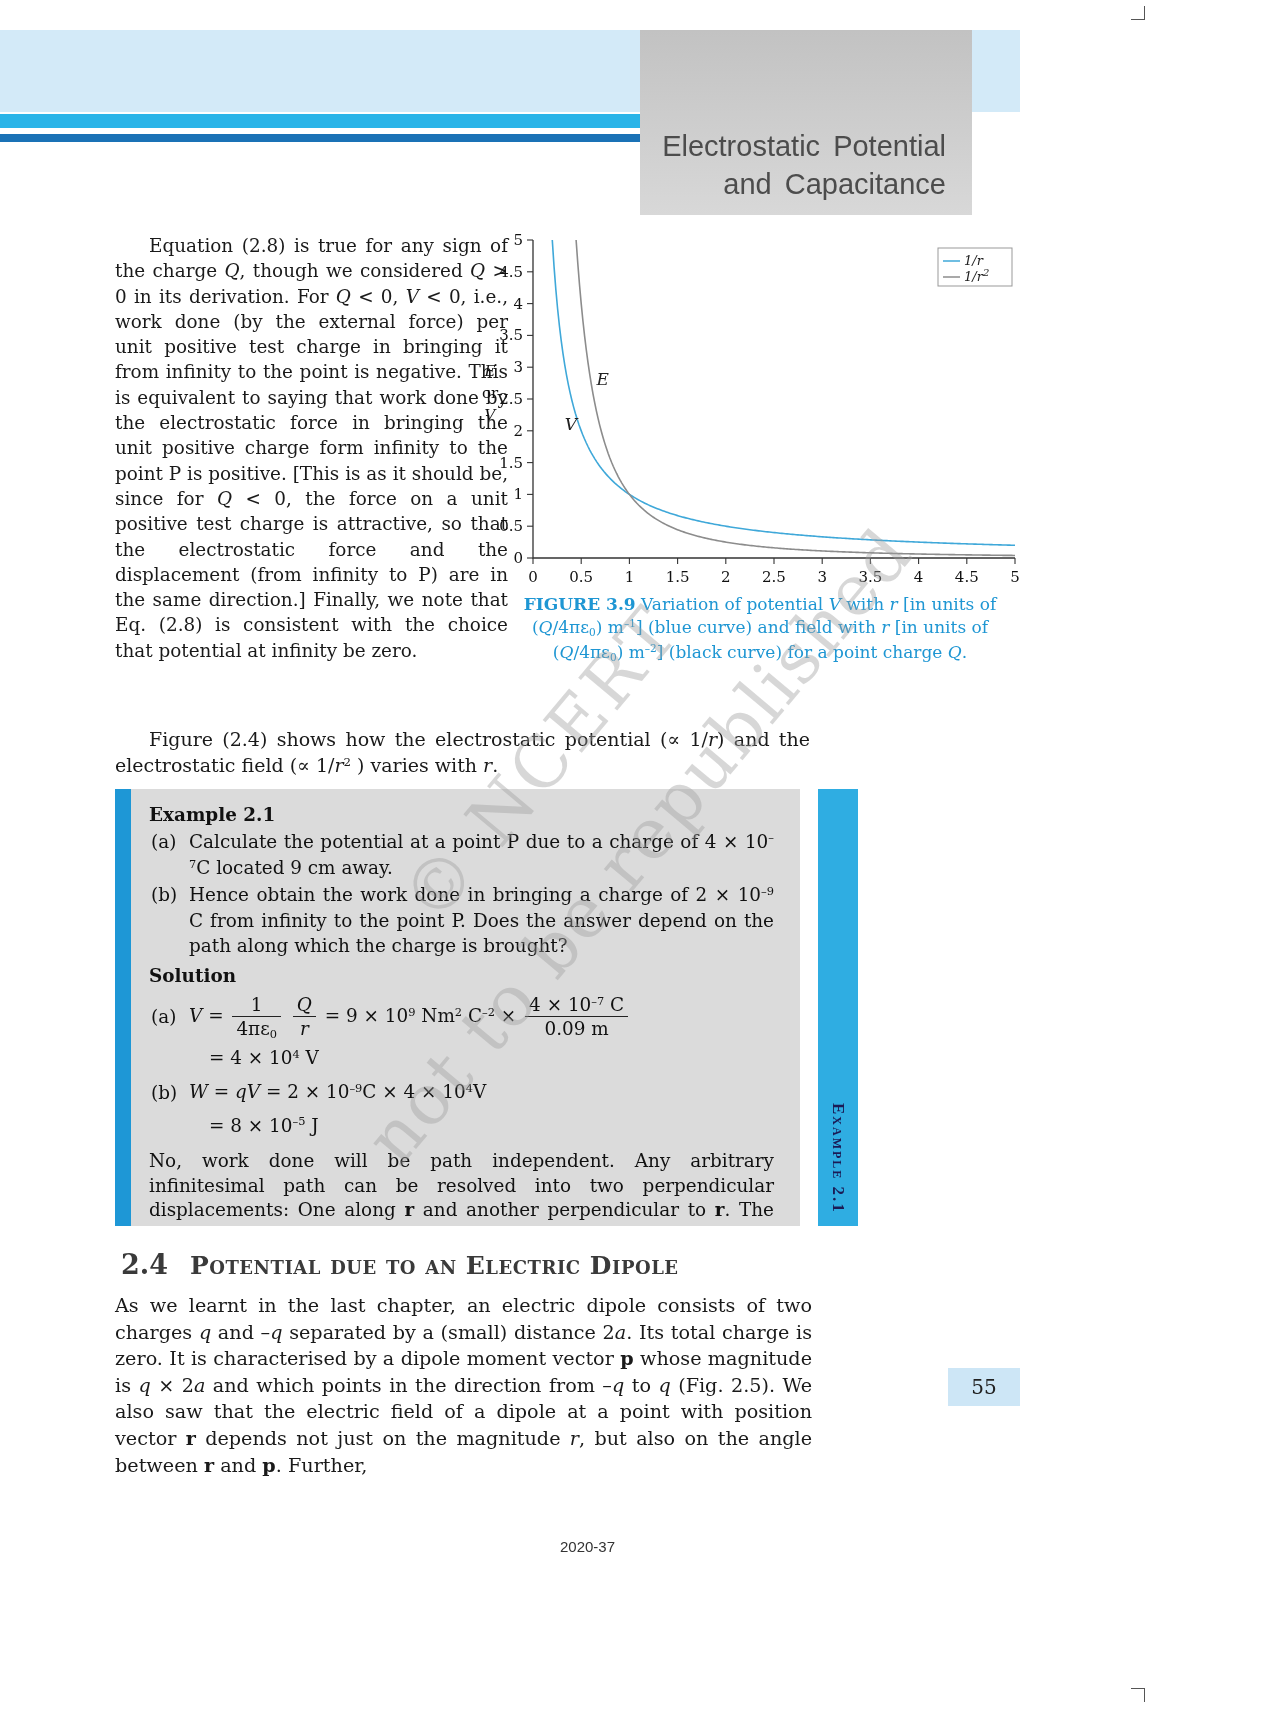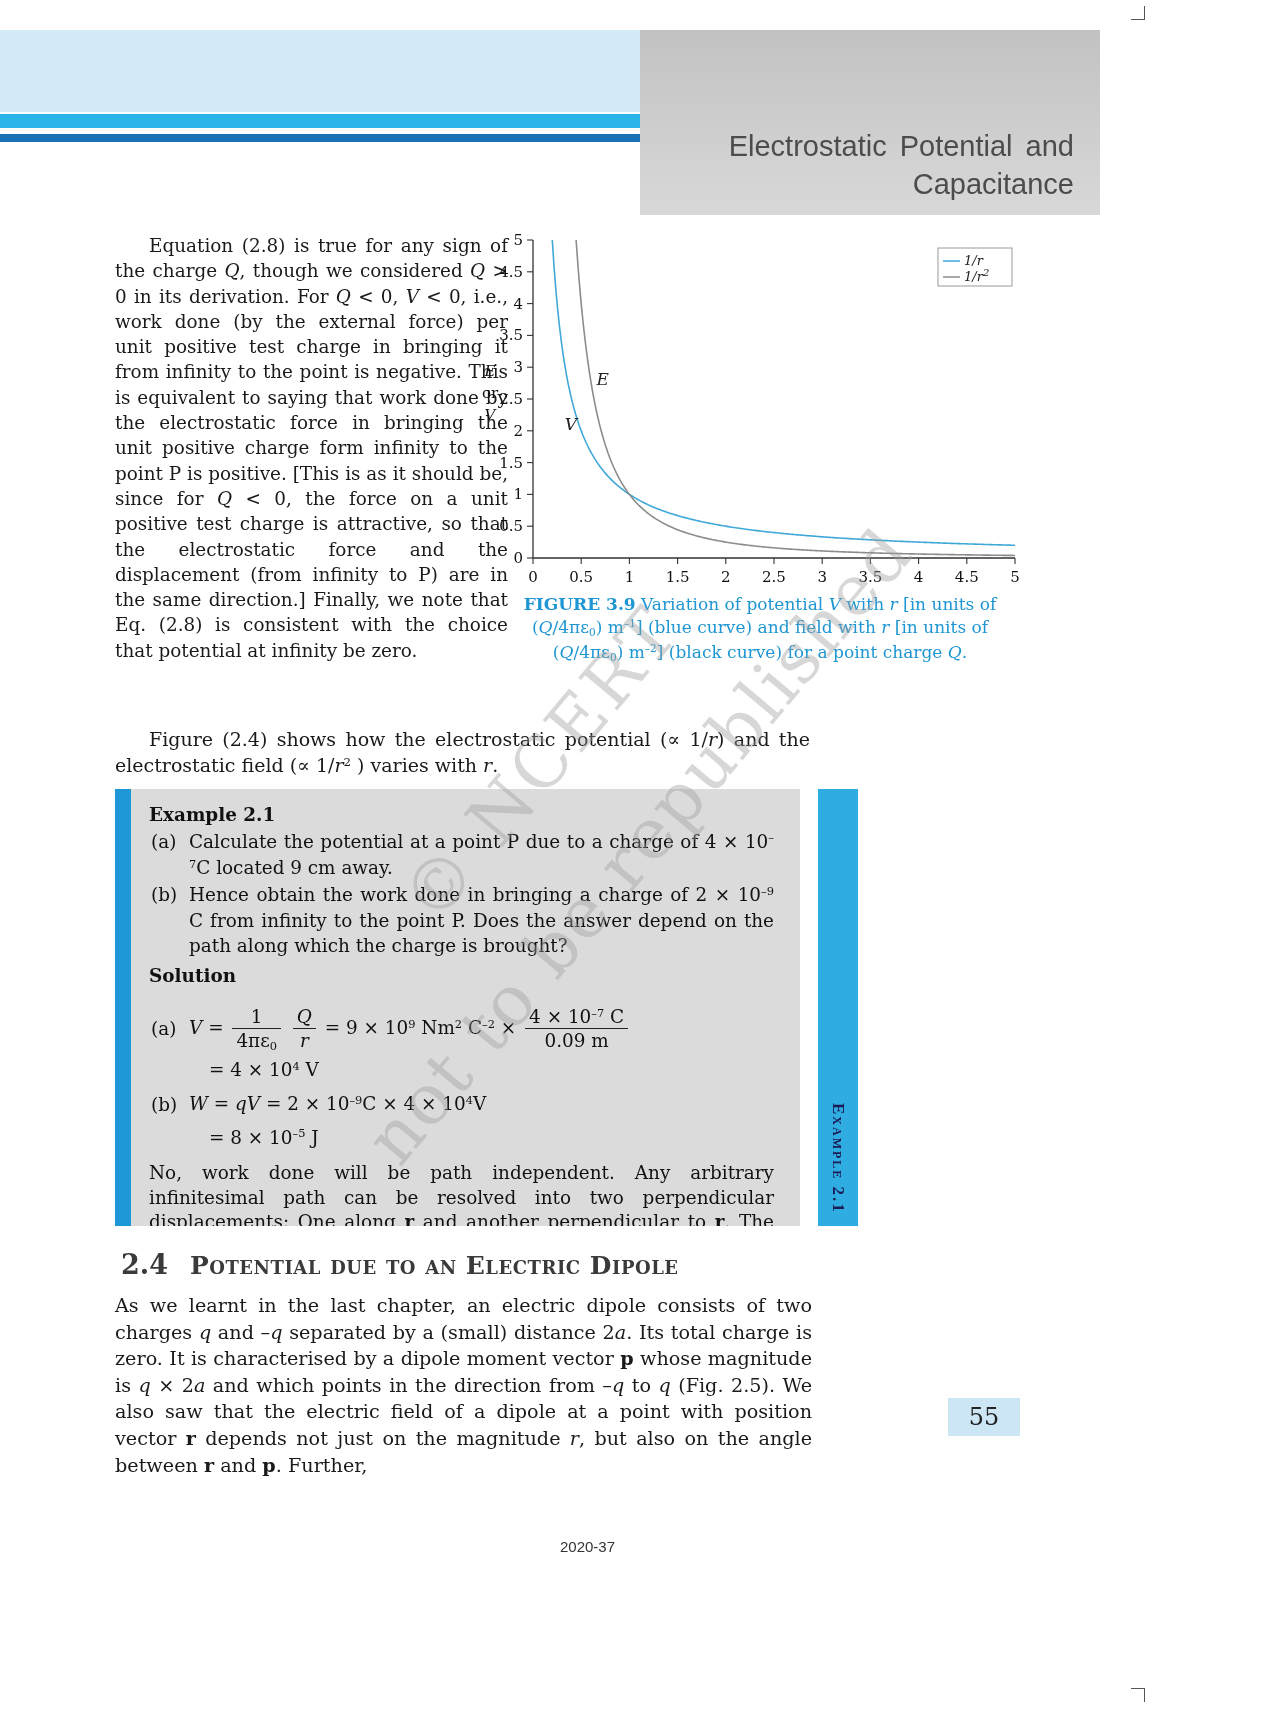--- a/index.html
+++ b/index.html
@@ -10,7 +10,7 @@
   .band-pale{position:absolute;left:0;top:30px;width:1020px;height:82px;background:#d3eaf8;}
   .stripe-cyan{position:absolute;left:0;top:114px;width:640px;height:14px;background:#2ab4e8;}
   .stripe-blue{position:absolute;left:0;top:134px;width:640px;height:8px;background:#1a72b6;}
-  .chapter-box{position:absolute;left:640px;top:30px;width:460px;height:185px;
+  .chapter-box{position:absolute;left:640px;top:30px;width:332px;height:185px;
         background:linear-gradient(180deg,#c2c2c2,#d8d8d8);
         display:flex;align-items:flex-end;justify-content:flex-end;
         padding:0 26px 12px 0;box-sizing:border-box;}

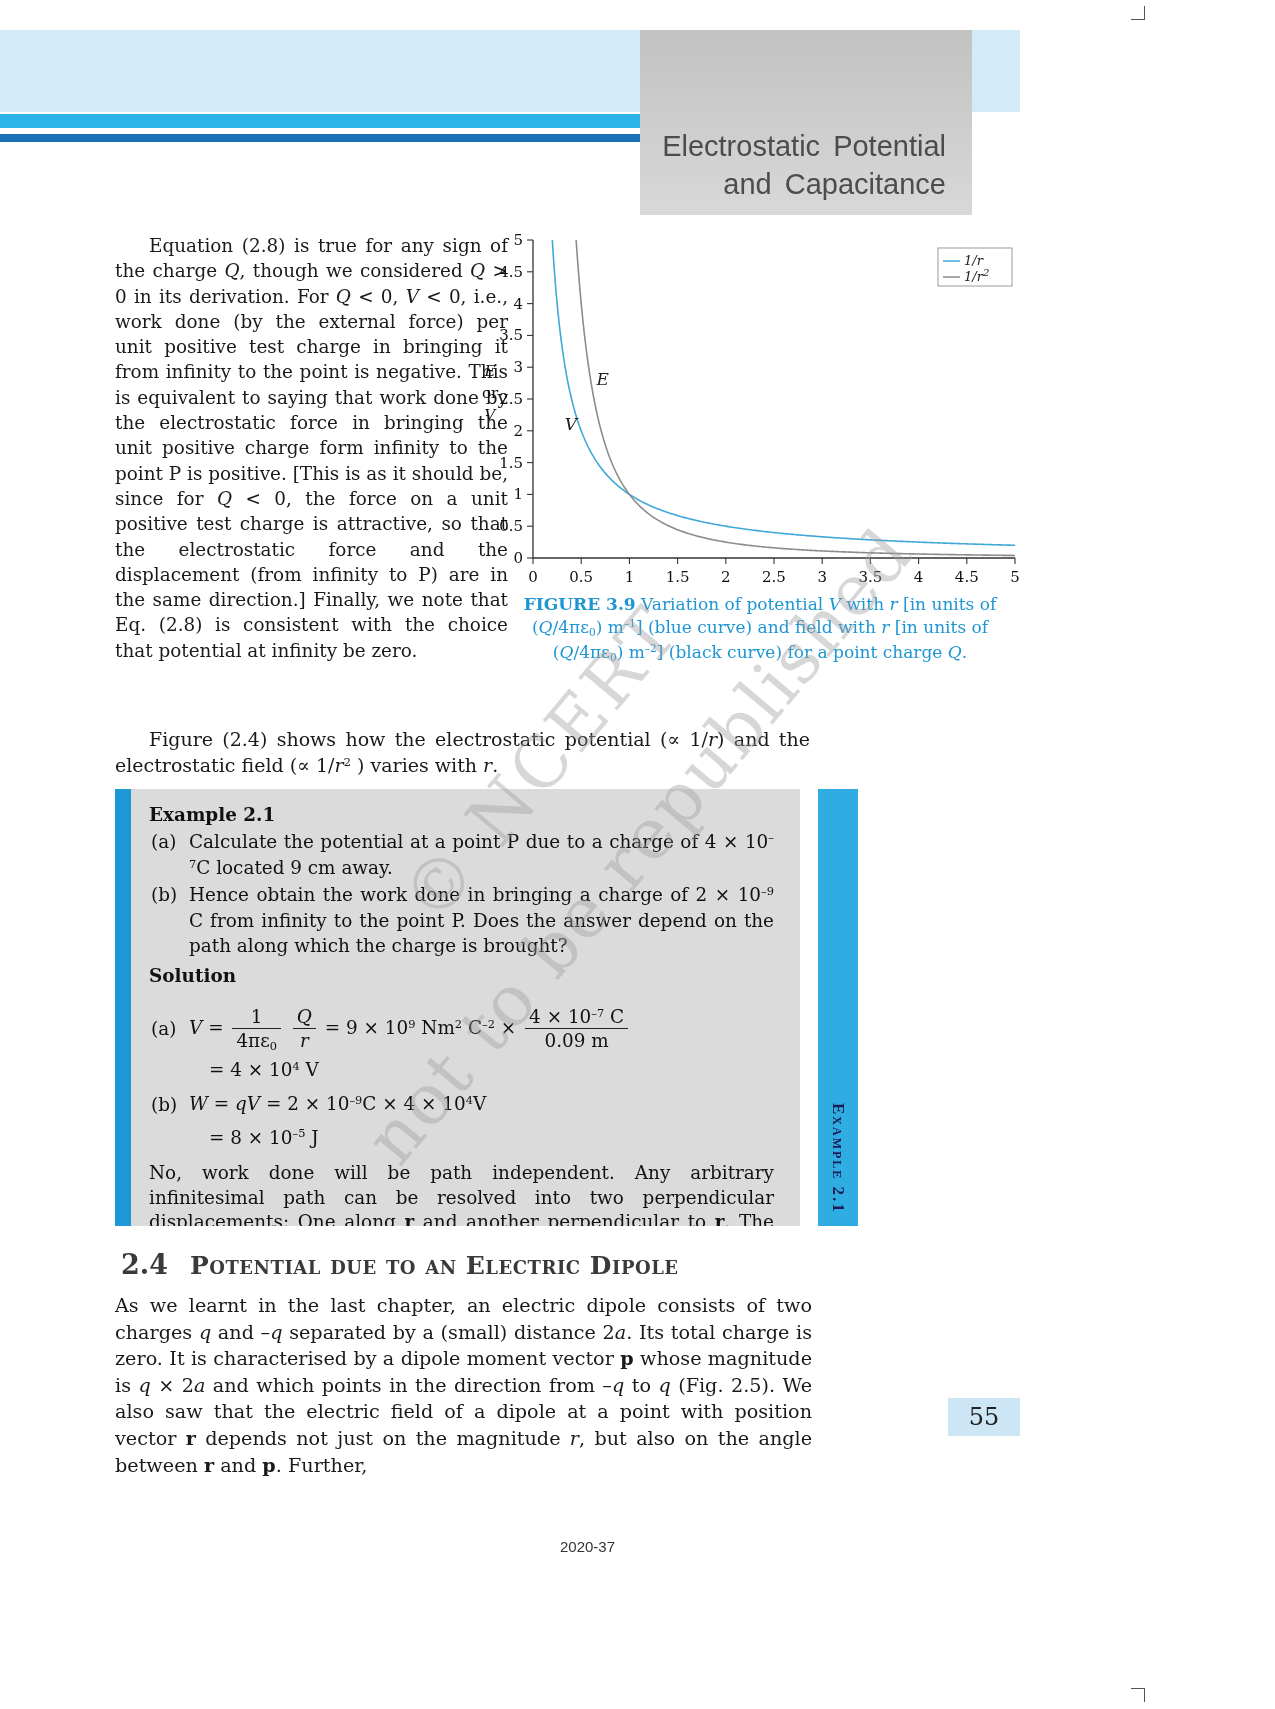--- a/index.html
+++ b/index.html
@@ -47,7 +47,7 @@
   .ex-title{font-weight:bold;margin-bottom:2px;}
   .ex-item{position:relative;padding-left:40px;text-align:justify;}
   .ex-marker{position:absolute;left:2px;top:0;}
-  .ex-solution{font-weight:bold;margin:5px 0 18px;}
+  .ex-solution{font-weight:bold;margin:5px 0 6px;}
   .ex-eq{position:relative;padding-left:40px;margin:4px 0;}
   .ex-eq .ex-marker{top:50%;transform:translateY(-50%);}
   .ex-eq.result{padding-left:60px;margin:7px 0;}

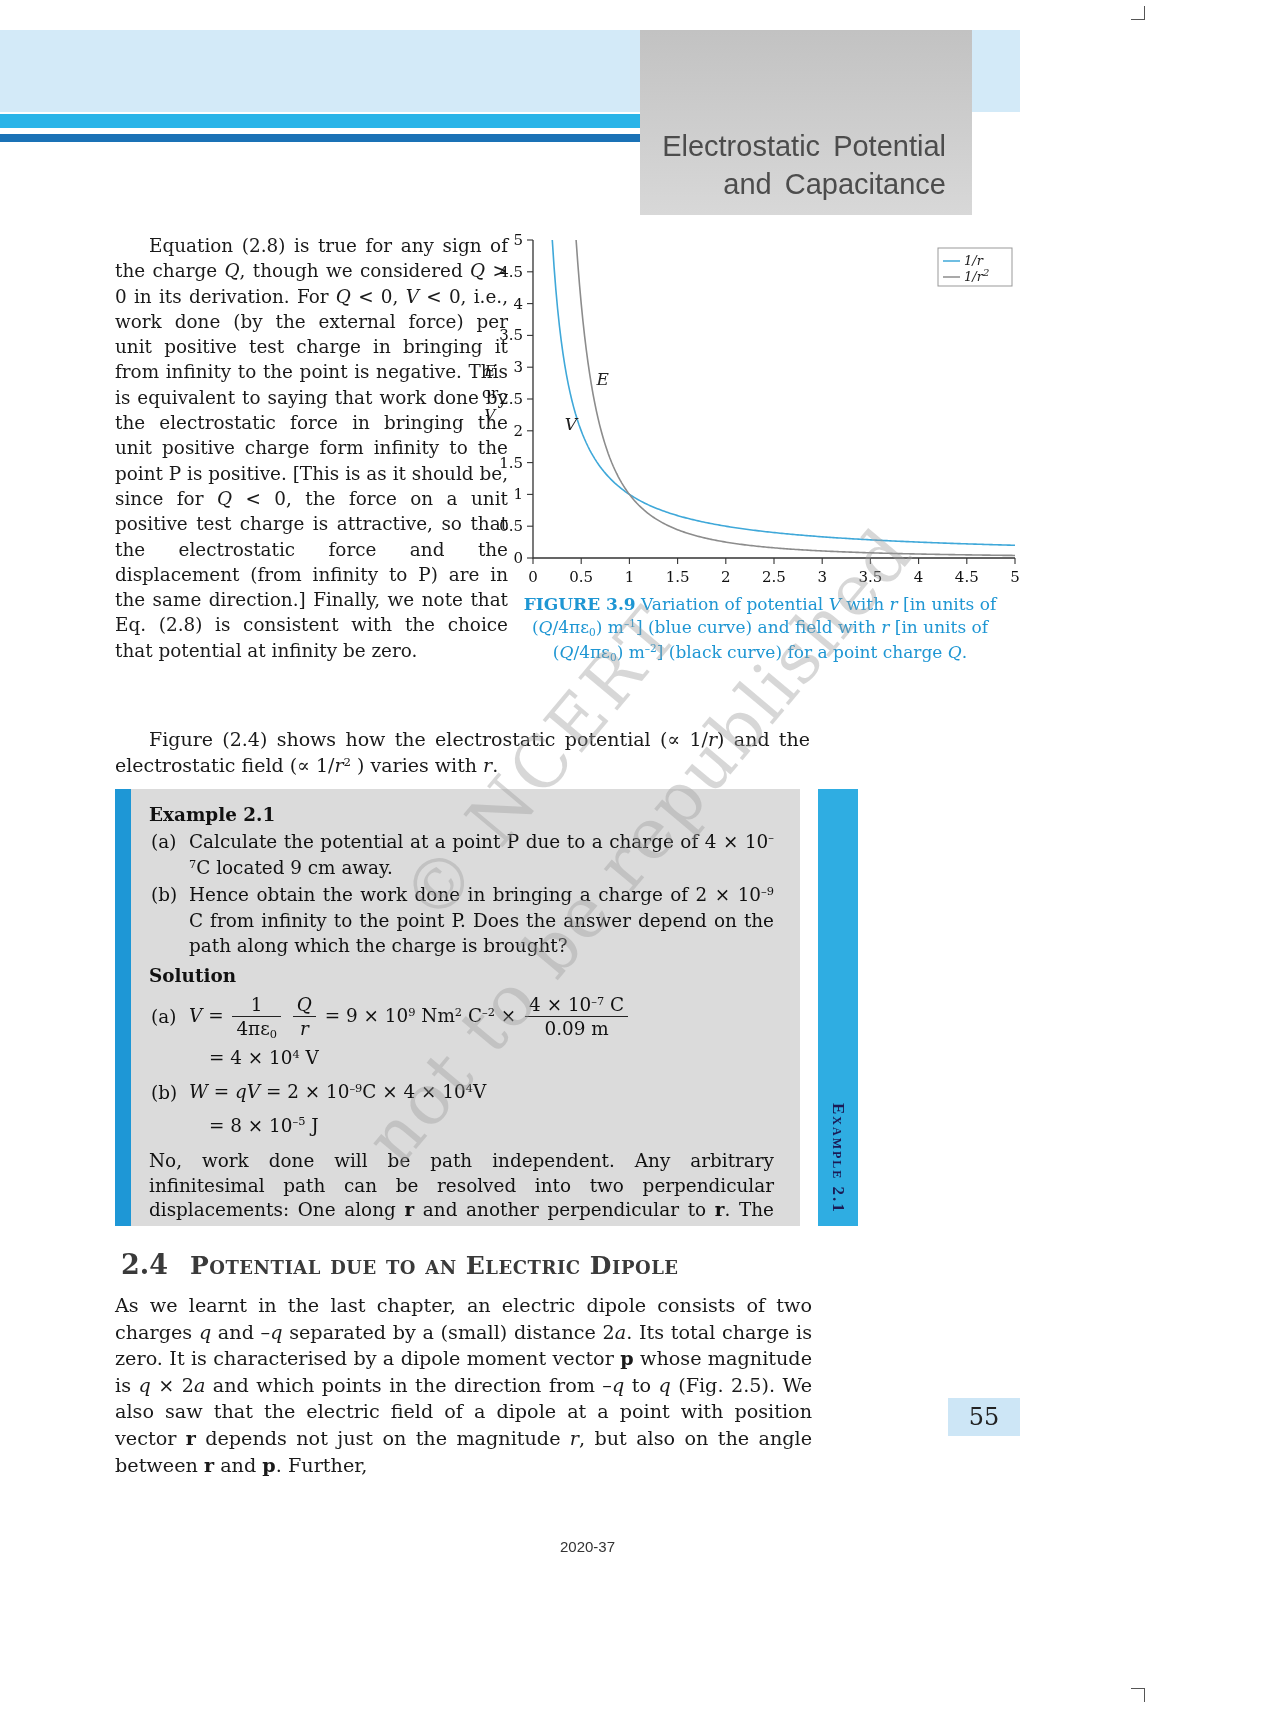--- a/index.html
+++ b/index.html
@@ -69,8 +69,8 @@
   .para-dipole{position:absolute;left:115px;top:1293px;width:697px;font-size:19.2px;line-height:26.6px;
         text-align:justify;}
 
-  .page-badge{position:absolute;left:948px;top:1398px;width:72px;height:38px;background:#cde6f6;
-        display:flex;align-items:center;justify-content:center;font-size:24px;color:#222;}
+  .page-badge{position:absolute;left:948px;top:1368px;width:72px;height:38px;background:#cde6f6;
+        display:flex;align-items:center;justify-content:center;font-size:20px;color:#222;}
   .footer{position:absolute;left:0;top:1538px;width:1175px;text-align:center;
         font-family:"Liberation Sans",sans-serif;font-size:15px;color:#333;}
 

